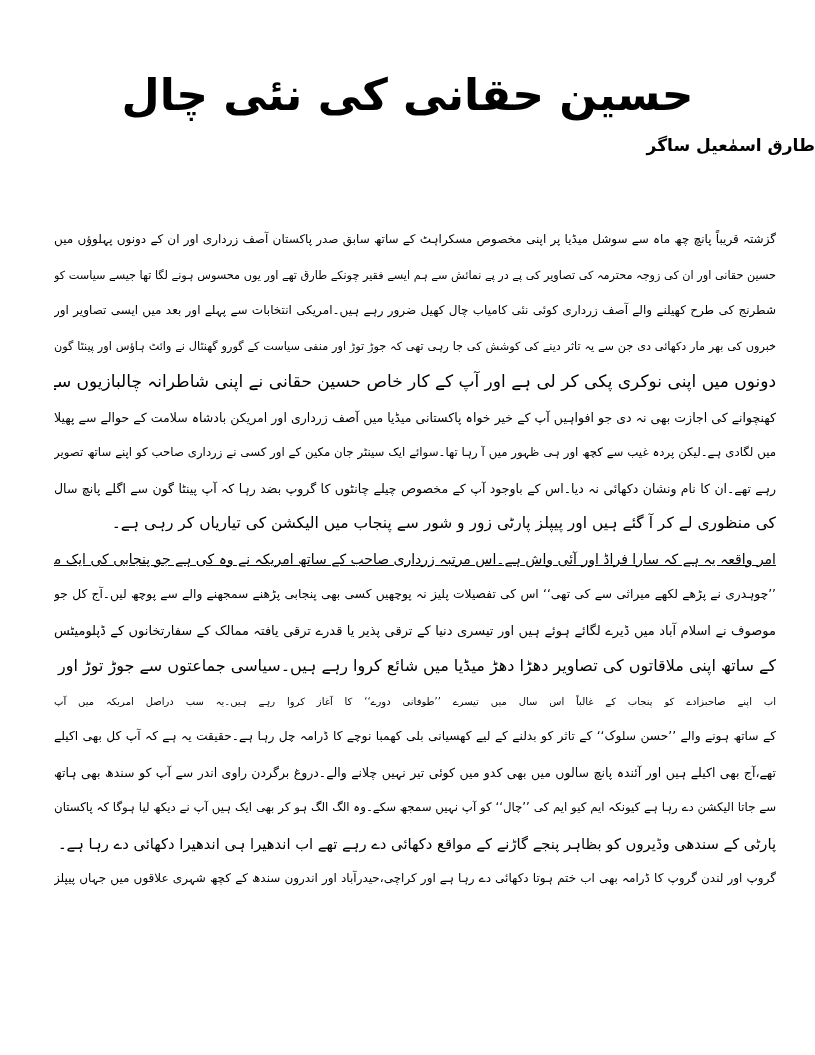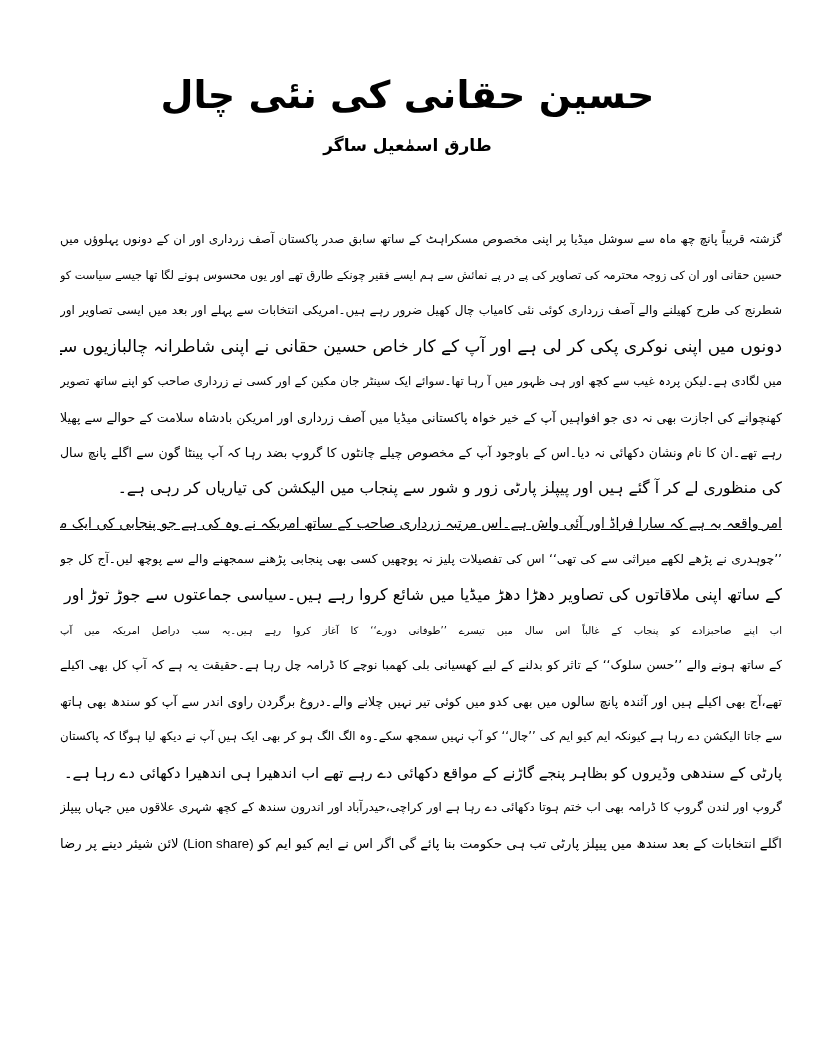--- a/index.html
+++ b/index.html
@@ -30,7 +30,7 @@
     text-align: center;
     direction: rtl;
     font-family: "DejaVu Sans", sans-serif;
-    font-size: 38px;
+    font-size: 44px;
     font-weight: bold;
     line-height: 50px;
   }

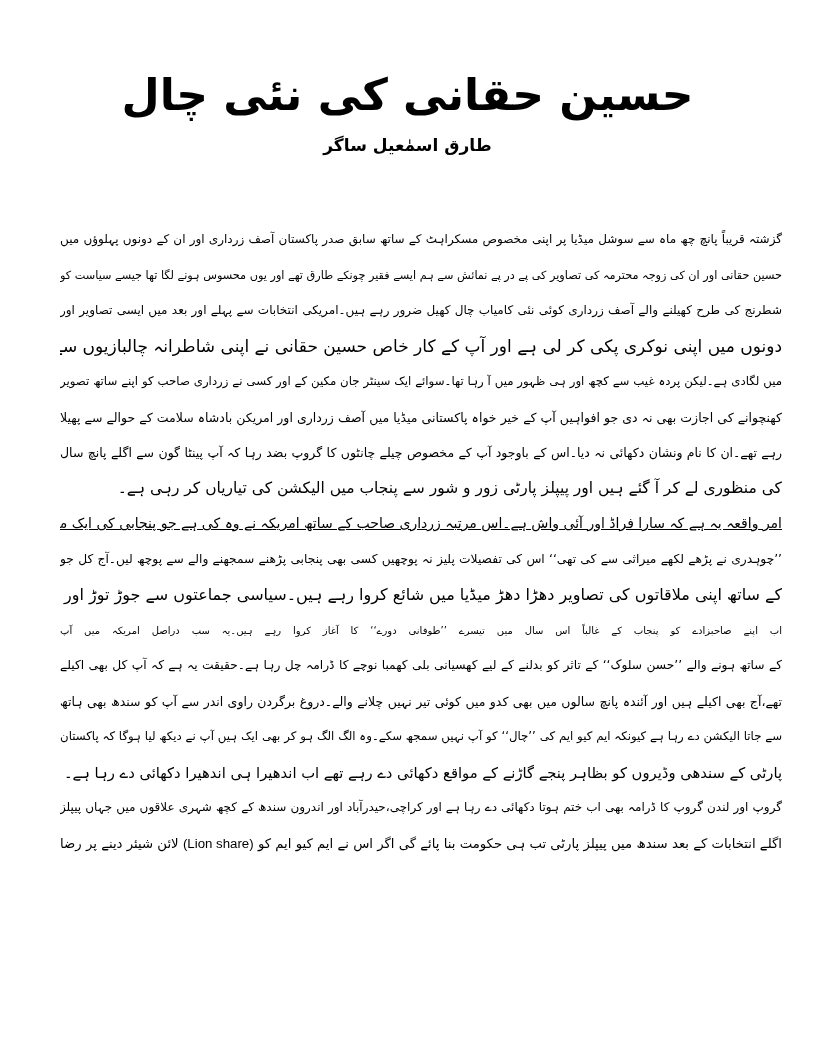--- a/index.html
+++ b/index.html
@@ -39,7 +39,7 @@
     top: 132px;
     left: 0;
     width: 815px;
-    text-align: center;
+    text-align: right;
     direction: rtl;
     font-family: "DejaVu Sans", sans-serif;
     font-size: 17px;

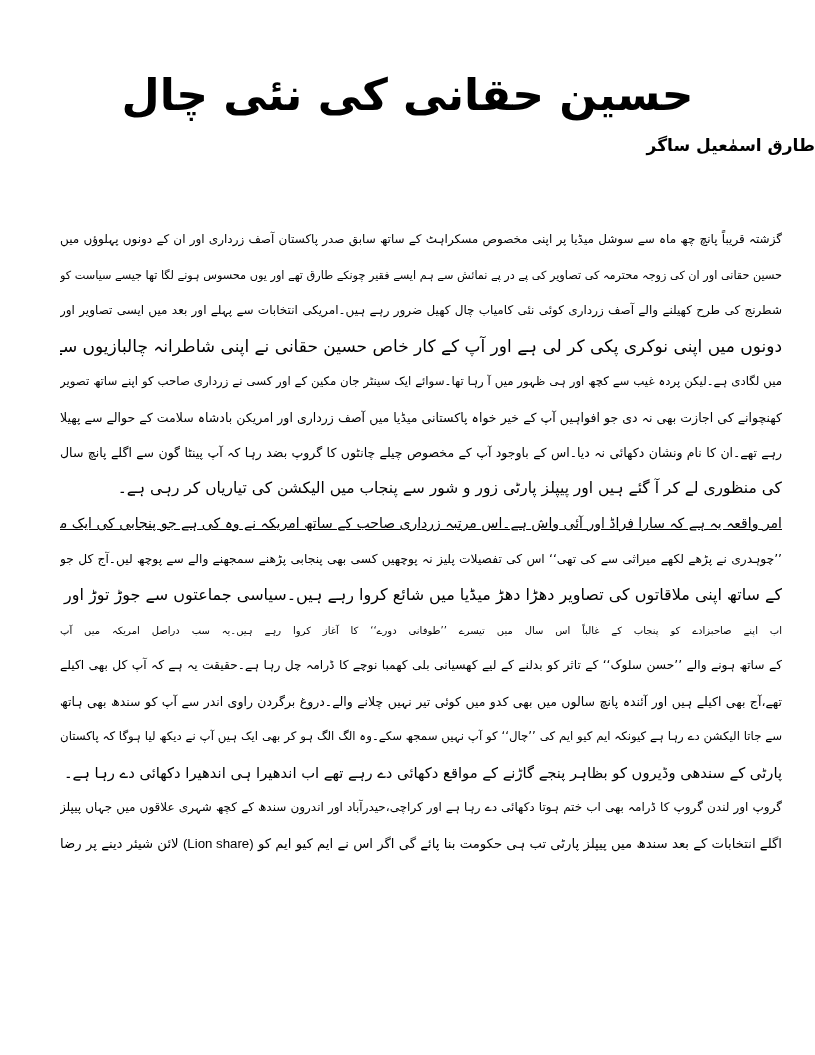--- a/index.html
+++ b/index.html
@@ -49,7 +49,7 @@
   .body {
     position: absolute;
     top: 222px;
-    left: 60px;
+    left: 54px;
     width: 722px;
     direction: rtl;
   }

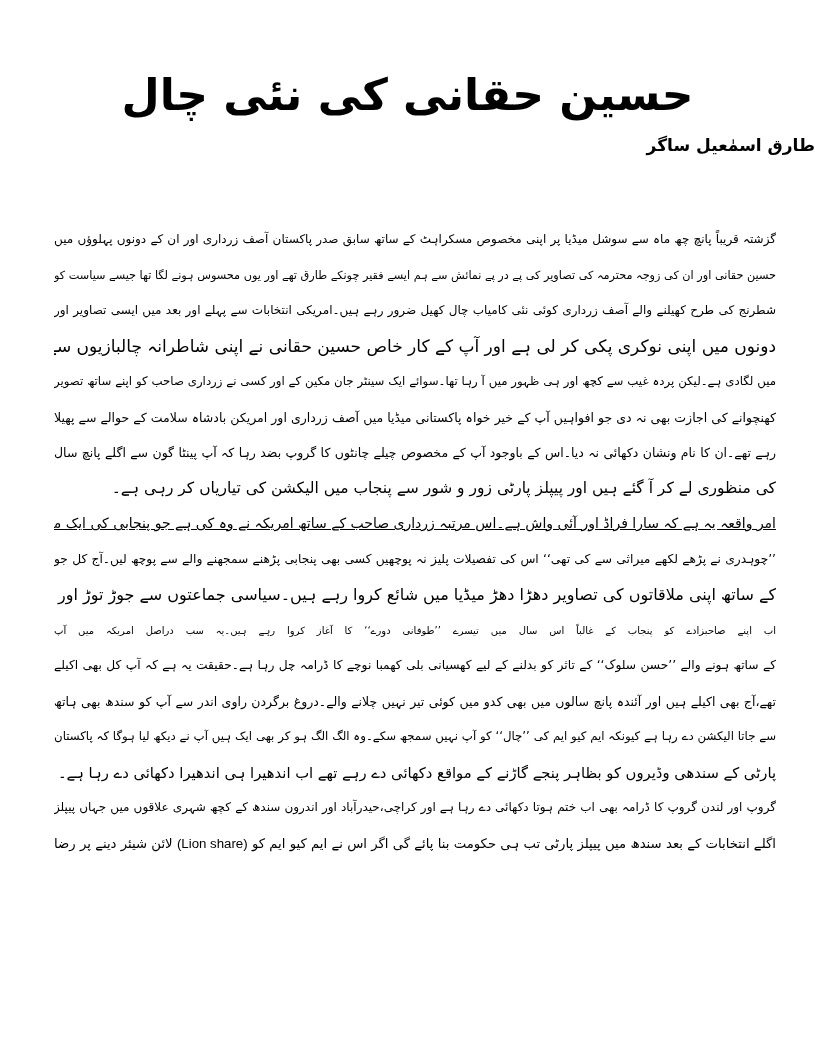--- a/index.html
+++ b/index.html
@@ -85,6 +85,7 @@
     <span class="line" style="font-size: 12px;">گزشتہ قریباً پانچ چھ ماہ سے سوشل میڈیا پر اپنی مخصوص مسکراہٹ کے ساتھ سابق صدر پاکستان آصف زرداری اور ان کے دونوں پہلوؤں میں</span>
     <span class="line" style="font-size: 11.25px;">حسین حقانی اور ان کی زوجہ محترمہ کی تصاویر کی پے در پے نمائش سے ہم ایسے فقیر چونکے طارق تھے اور یوں محسوس ہونے لگا تھا جیسے سیاست کو</span>
     <span class="line" style="font-size: 12px;">شطرنج کی طرح کھیلنے والے آصف زرداری کوئی نئی کامیاب چال کھیل ضرور رہے ہیں۔امریکی انتخابات سے پہلے اور بعد میں ایسی تصاویر اور</span>
+    <span class="line" style="font-size: 11.25px;">خبروں کی بھر مار دکھائی دی جن سے یہ تاثر دینے کی کوشش کی جا رہی تھی کہ جوڑ توڑ اور منفی سیاست کے گورو گھنٹال نے وائٹ ہاؤس اور پینٹا گون</span>
     <span class="line" style="font-size: 17px;">دونوں میں اپنی نوکری پکی کر لی ہے اور آپ کے کار خاص حسین حقانی نے اپنی شاطرانہ چالبازیوں سے سابق صدر محترم کی کھر لی گڑ کے تھال</span>
     <span class="line" style="font-size: 11.75px;">میں لگادی ہے۔لیکن پردہ غیب سے کچھ اور ہی ظہور میں آ رہا تھا۔سوائے ایک سینٹر جان مکین کے اور کسی نے زرداری صاحب کو اپنے ساتھ تصویر</span>
     <span class="line" style="font-size: 12.5px;">کھنچوانے کی اجازت بھی نہ دی جو افواہیں آپ کے خیر خواہ پاکستانی میڈیا میں آصف زرداری اور امریکن بادشاہ سلامت کے حوالے سے پھیلا</span>

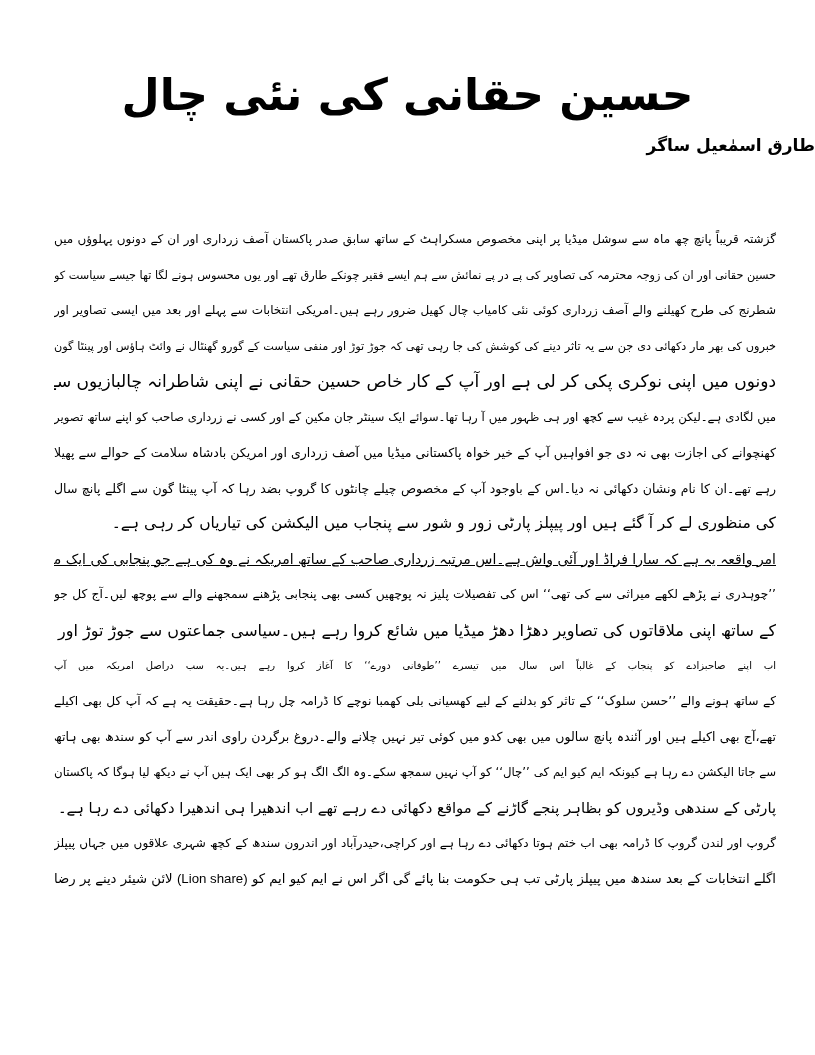--- a/index.html
+++ b/index.html
@@ -87,8 +87,8 @@
     <span class="line" style="font-size: 12px;">شطرنج کی طرح کھیلنے والے آصف زرداری کوئی نئی کامیاب چال کھیل ضرور رہے ہیں۔امریکی انتخابات سے پہلے اور بعد میں ایسی تصاویر اور</span>
     <span class="line" style="font-size: 11.25px;">خبروں کی بھر مار دکھائی دی جن سے یہ تاثر دینے کی کوشش کی جا رہی تھی کہ جوڑ توڑ اور منفی سیاست کے گورو گھنٹال نے وائٹ ہاؤس اور پینٹا گون</span>
     <span class="line" style="font-size: 17px;">دونوں میں اپنی نوکری پکی کر لی ہے اور آپ کے کار خاص حسین حقانی نے اپنی شاطرانہ چالبازیوں سے سابق صدر محترم کی کھر لی گڑ کے تھال</span>
+    <span class="line" style="font-size: 12.5px;">کھنچوانے کی اجازت بھی نہ دی جو افواہیں آپ کے خیر خواہ پاکستانی میڈیا میں آصف زرداری اور امریکن بادشاہ سلامت کے حوالے سے پھیلا</span>
     <span class="line" style="font-size: 11.75px;">میں لگادی ہے۔لیکن پردہ غیب سے کچھ اور ہی ظہور میں آ رہا تھا۔سوائے ایک سینٹر جان مکین کے اور کسی نے زرداری صاحب کو اپنے ساتھ تصویر</span>
-    <span class="line" style="font-size: 12.5px;">کھنچوانے کی اجازت بھی نہ دی جو افواہیں آپ کے خیر خواہ پاکستانی میڈیا میں آصف زرداری اور امریکن بادشاہ سلامت کے حوالے سے پھیلا</span>
     <span class="line" style="font-size: 12.5px;">رہے تھے۔ان کا نام ونشان دکھائی نہ دیا۔اس کے باوجود آپ کے مخصوص چیلے چانٹوں کا گروپ بضد رہا کہ آپ پینٹا گون سے اگلے پانچ سال</span>
     <span class="line para-end" style="font-size: 15.5px;">کی منظوری لے کر آ گئے ہیں اور پیپلز پارٹی زور و شور سے پنجاب میں الیکشن کی تیاریاں کر رہی ہے۔</span>
 

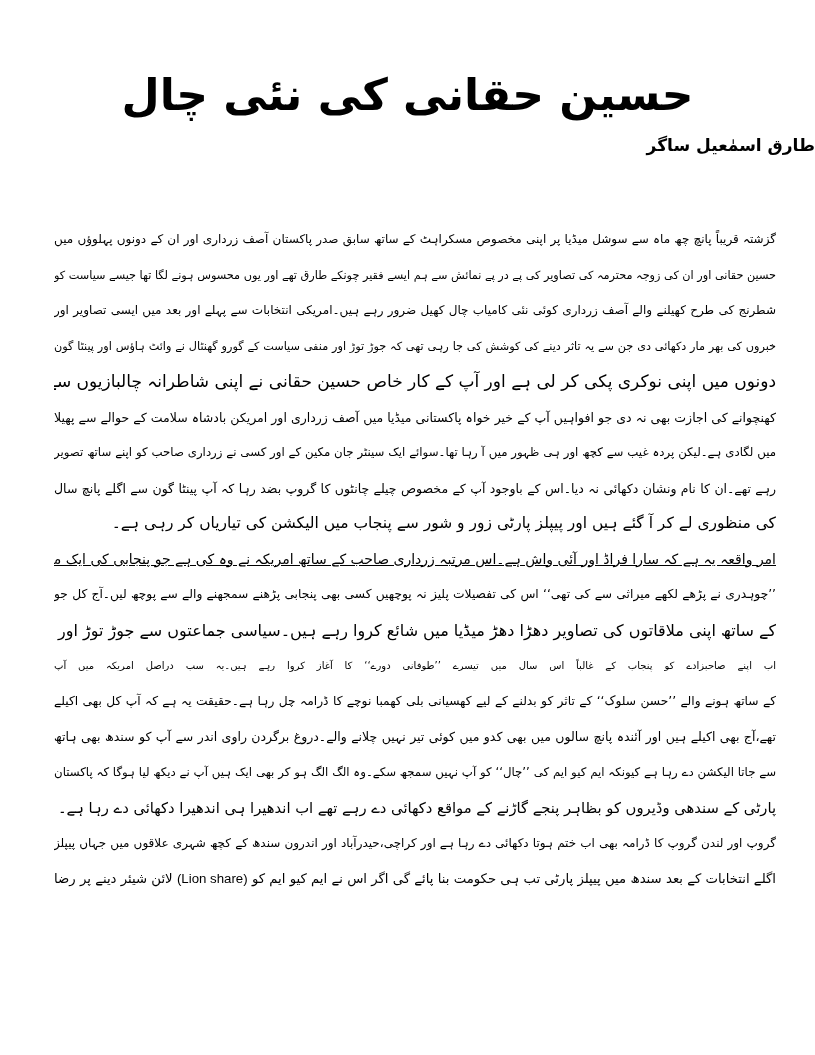--- a/index.html
+++ b/index.html
@@ -94,6 +94,7 @@
 
     <span class="line" style="font-size: 14px; text-decoration: underline;">امر واقعہ یہ ہے کہ سارا فراڈ اور آئی واش ہے۔اس مرتبہ زرداری صاحب کے ساتھ امریکہ نے وہ کی ہے جو پنجابی کی ایک مثال کے مطابق</span>
     <span class="line" style="font-size: 12.25px;">’’چوہدری نے پڑھے لکھے میراثی سے کی تھی‘‘ اس کی تفصیلات پلیز نہ پوچھیں کسی بھی پنجابی پڑھنے سمجھنے والے سے پوچھ لیں۔آج کل جو</span>
+    <span class="line" style="font-size: 13px;">موصوف نے اسلام آباد میں ڈیرے لگائے ہوئے ہیں اور تیسری دنیا کے ترقی پذیر یا قدرے ترقی یافتہ ممالک کے سفارتخانوں کے ڈپلومیٹس</span>
     <span class="line" style="font-size: 16px;">کے ساتھ اپنی ملاقاتوں کی تصاویر دھڑا دھڑ میڈیا میں شائع کروا رہے ہیں۔سیاسی جماعتوں سے جوڑ توڑ اور مذاکرات کی خبریں اڑا رہے ہیں۔</span>
     <span class="line" style="font-size: 10px;">اب اپنے صاحبزادے کو پنجاب کے غالباً اس سال میں تیسرے ’’طوفانی دورے‘‘ کا آغاز کروا رہے ہیں۔یہ سب دراصل امریکہ میں آپ</span>
     <span class="line" style="font-size: 12.25px;">کے ساتھ ہونے والے ’’حسن سلوک‘‘ کے تاثر کو بدلنے کے لیے کھسیانی بلی کھمبا نوچے کا ڈرامہ چل رہا ہے۔حقیقت یہ ہے کہ آپ کل بھی اکیلے</span>

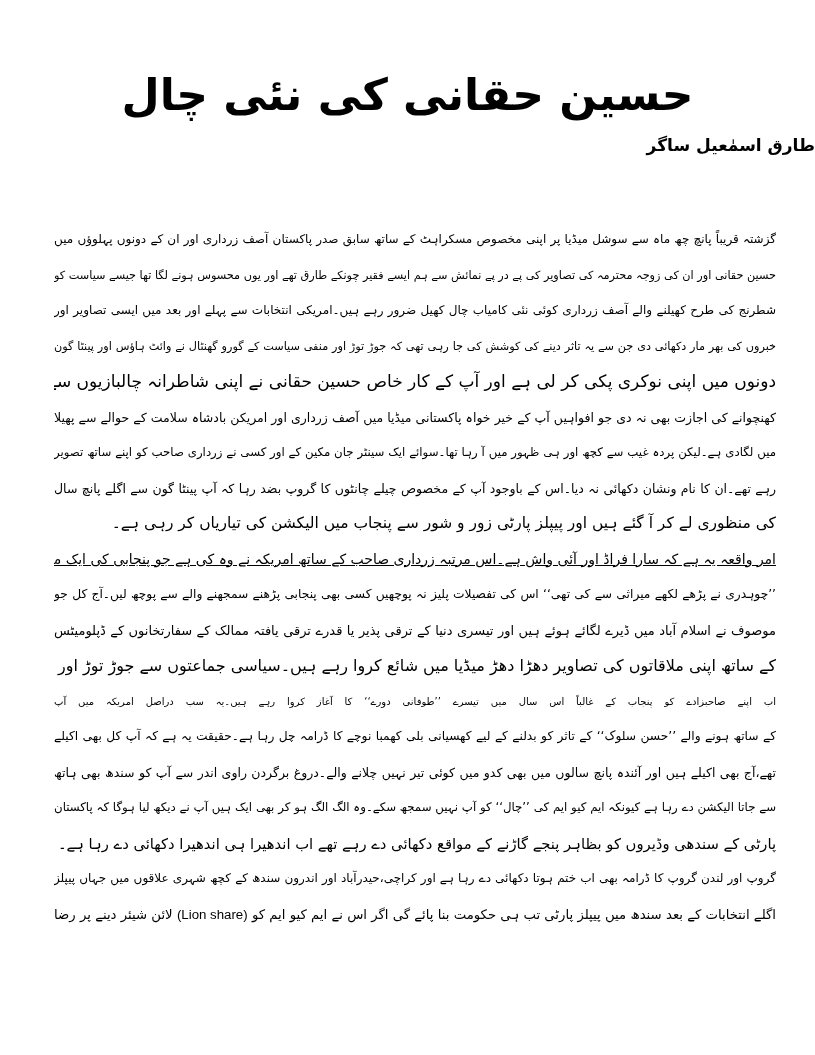--- a/index.html
+++ b/index.html
@@ -103,11 +103,6 @@
     <span class="line para-end" style="font-size: 14.75px;">پارٹی کے سندھی وڈیروں کو بظاہر پنجے گاڑنے کے مواقع دکھائی دے رہے تھے اب اندھیرا ہی اندھیرا دکھائی دے رہا ہے۔</span>
     <span class="line" style="font-size: 12px;">گروپ اور لندن گروپ کا ڈرامہ بھی اب ختم ہوتا دکھائی دے رہا ہے اور کراچی،حیدرآباد اور اندرون سندھ کے کچھ شہری علاقوں میں جہاں پیپلز</span>
 
-    <span class="line" style="font-size: 13.25px;">
-      <span>اگلے انتخابات کے بعد سندھ میں پیپلز پارٹی تب ہی حکومت بنا پائے گی اگر اس نے ایم کیو ایم کو</span>
-      <span class="latin">(Lion  share)</span>
-      <span>لائن شیئر دینے پر رضا</span>
-    </span>
   </div>
 </div>
 

